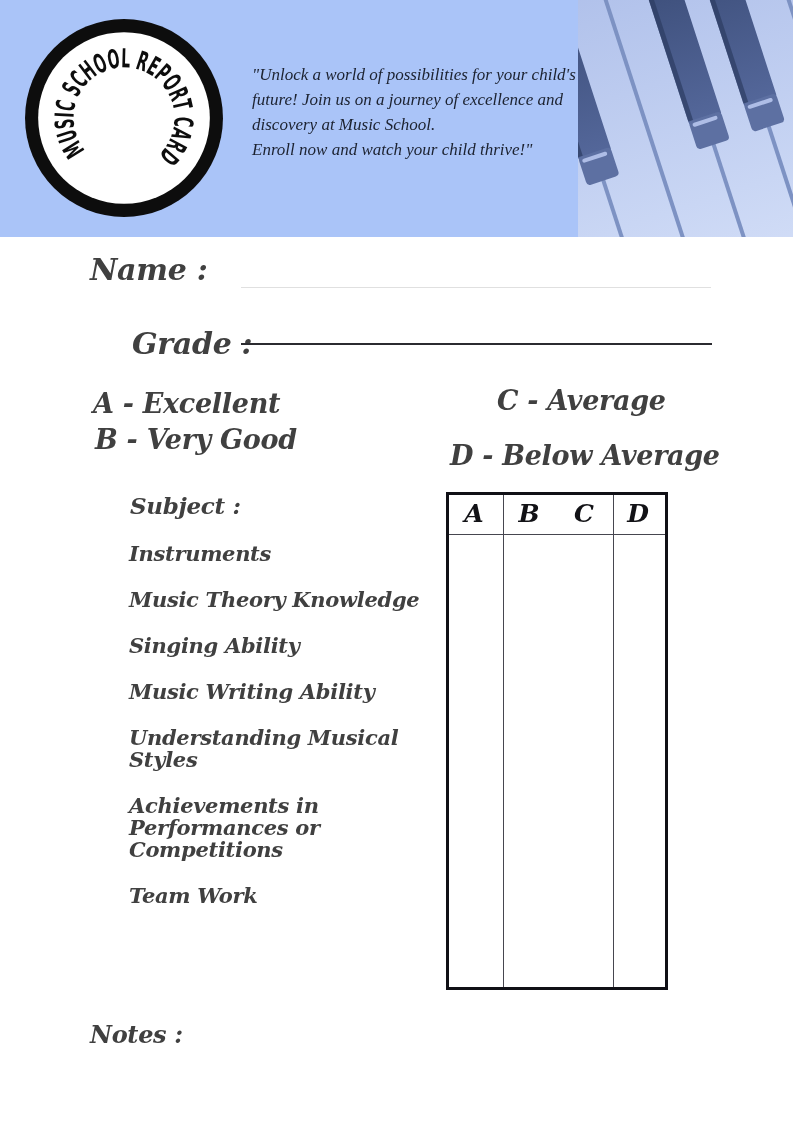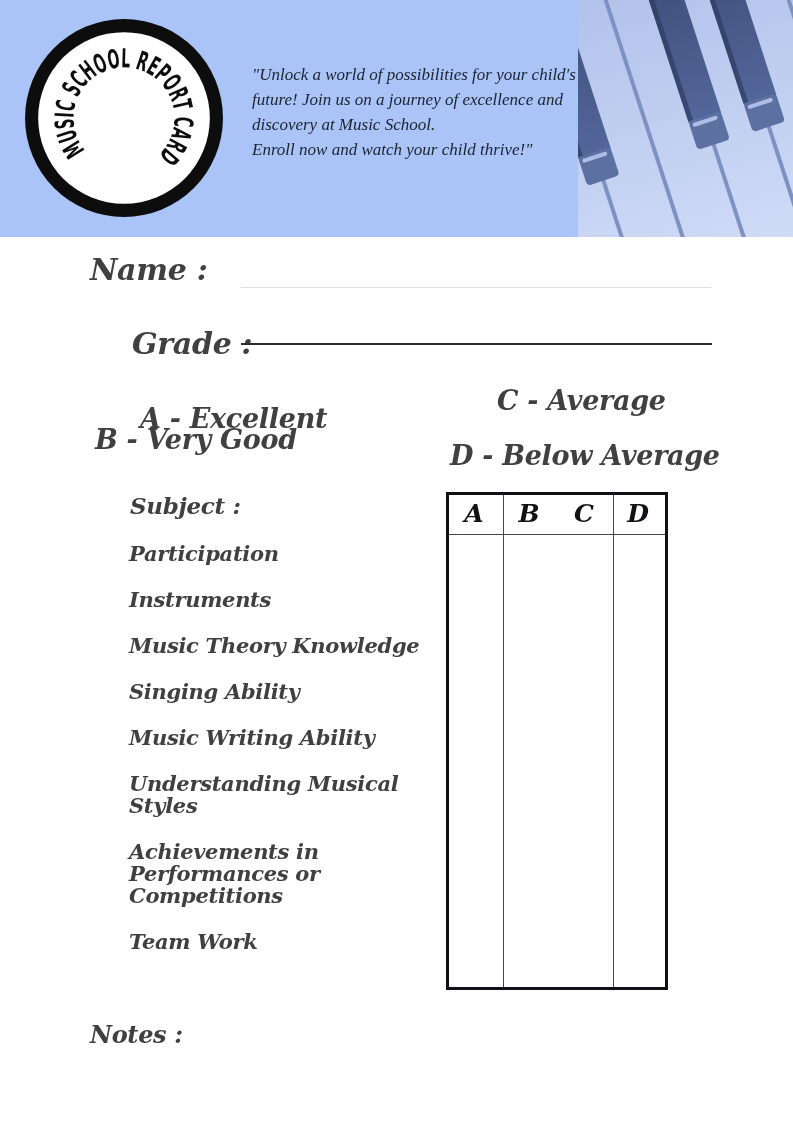--- a/index.html
+++ b/index.html
@@ -26,7 +26,7 @@
 
   
   .legend-item{position:absolute;font-size:27px;}
-  .legend-a{left:93px;top:403px;margin-left:47px;}
+  .legend-a{left:93px;top:388px;}
   .legend-b{left:95px;top:424px;}
   .legend-c{left:450px;top:385px;margin-left:47px;}
   .legend-d{left:450px;top:440px;}

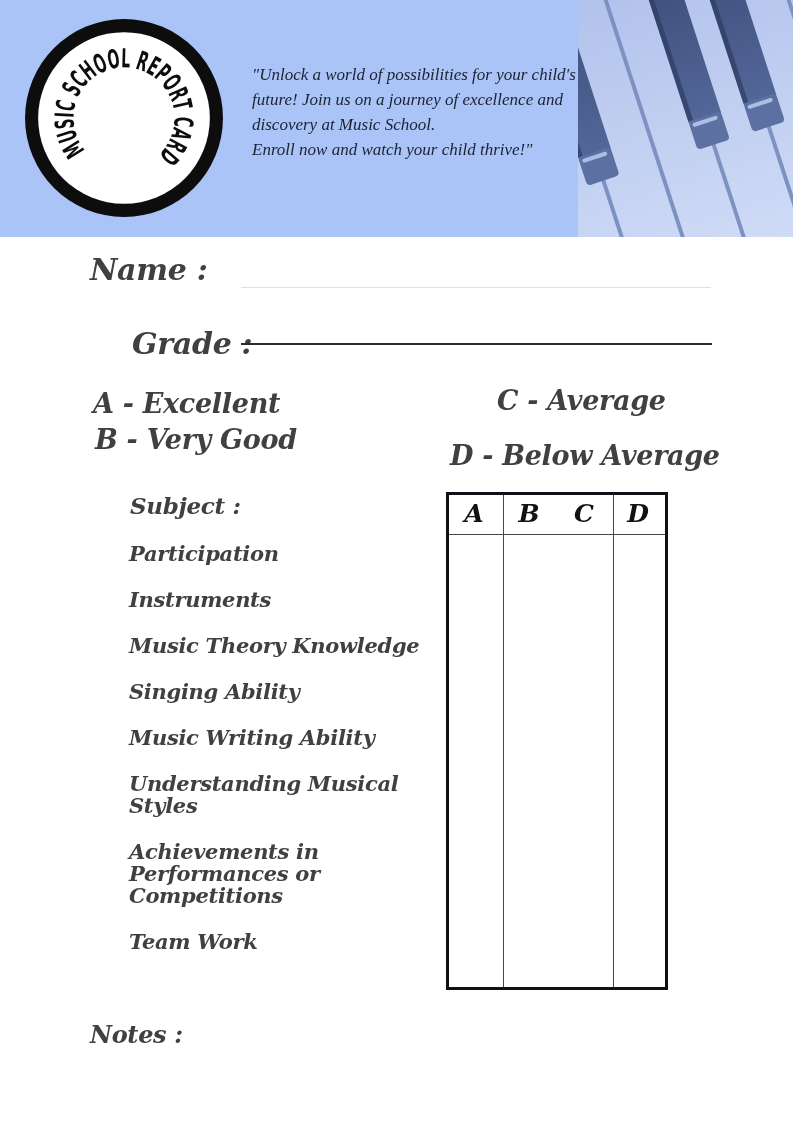--- a/index.html
+++ b/index.html
@@ -153,9 +153,6 @@
 
   <div class="subjects">
     <div class="disp subject-item">
-      <span>Participation</span>
-    </div>
-    <div class="disp subject-item">
       <span>Instruments</span>
     </div>
     <div class="disp subject-item">

